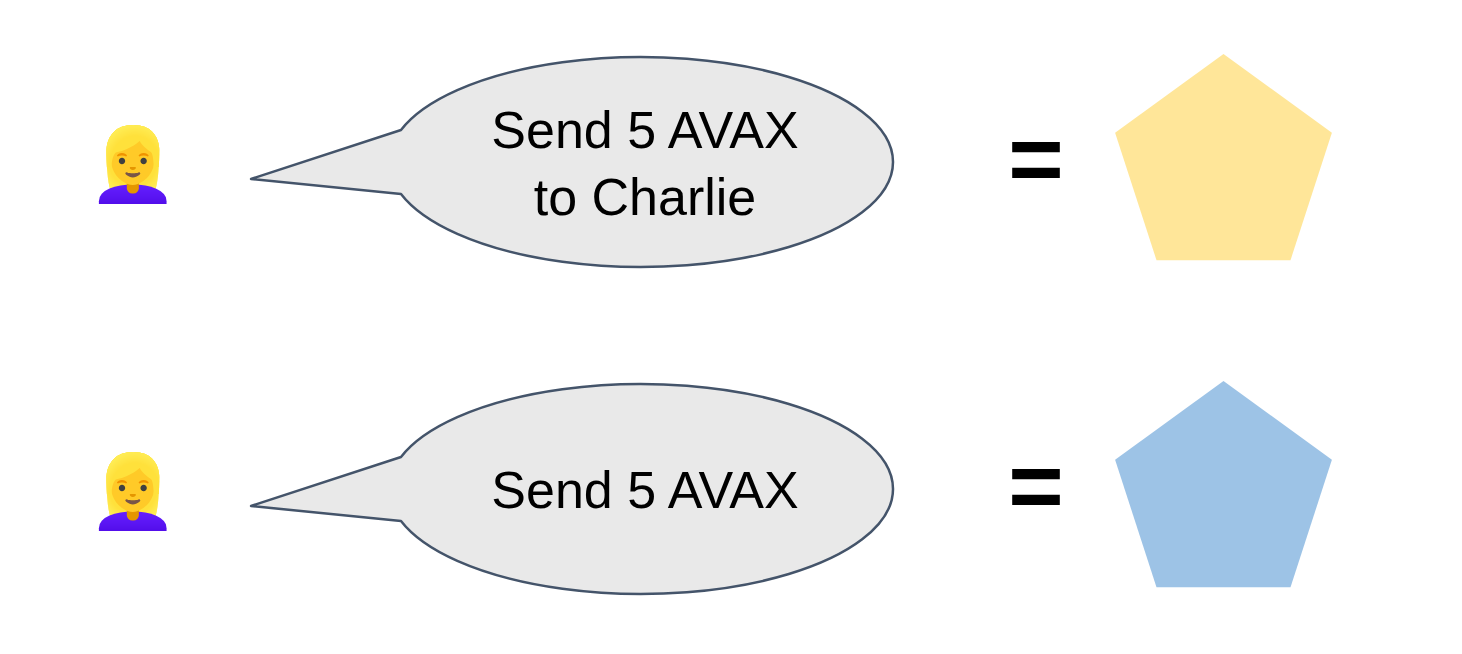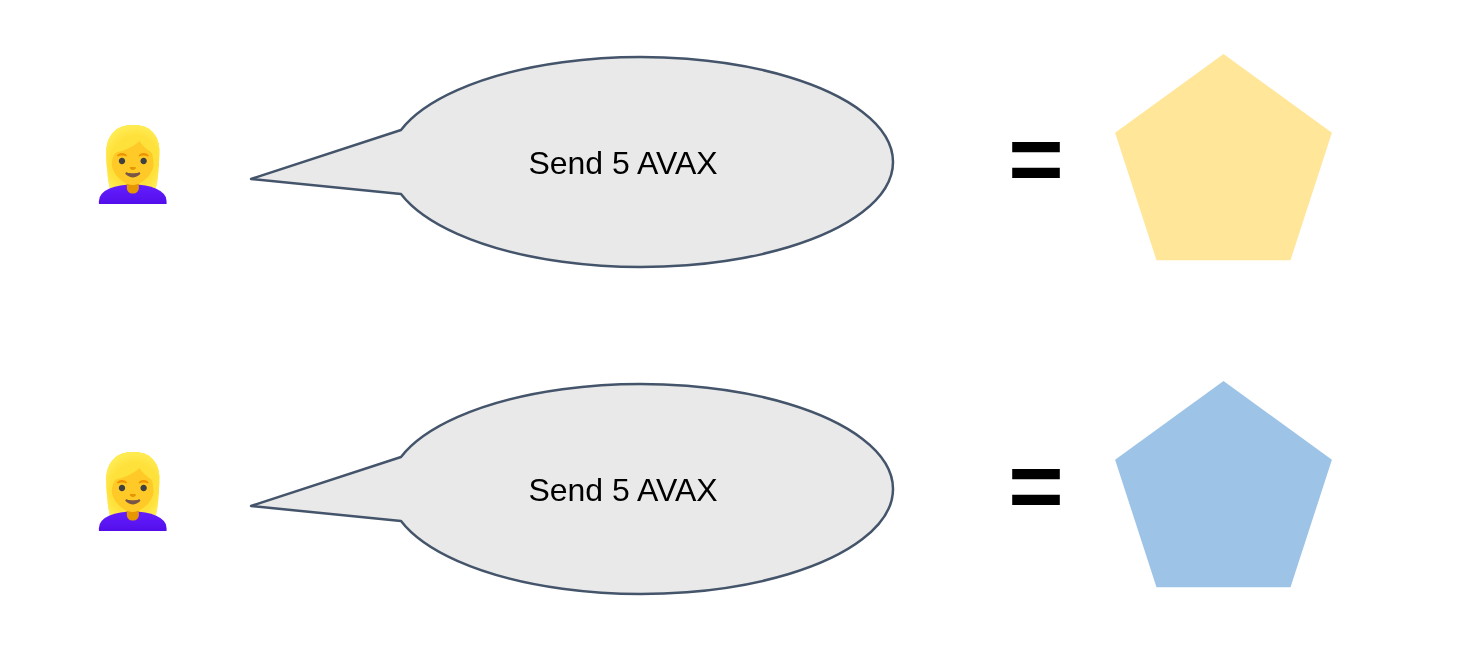--- a/index.html
+++ b/index.html
@@ -43,7 +43,7 @@
   }
   .bubble-text {
     position: absolute;
-    left: 132px;
+    left: 154px;
     top: 0;
     width: 490px;
     height: 100%;
@@ -51,7 +51,7 @@
     flex-direction: column;
     align-items: center;
     justify-content: center;
-    font-size: 32px;
+    font-size: 52px;
     line-height: 1.28;
     color: #000000;
     text-align: center;

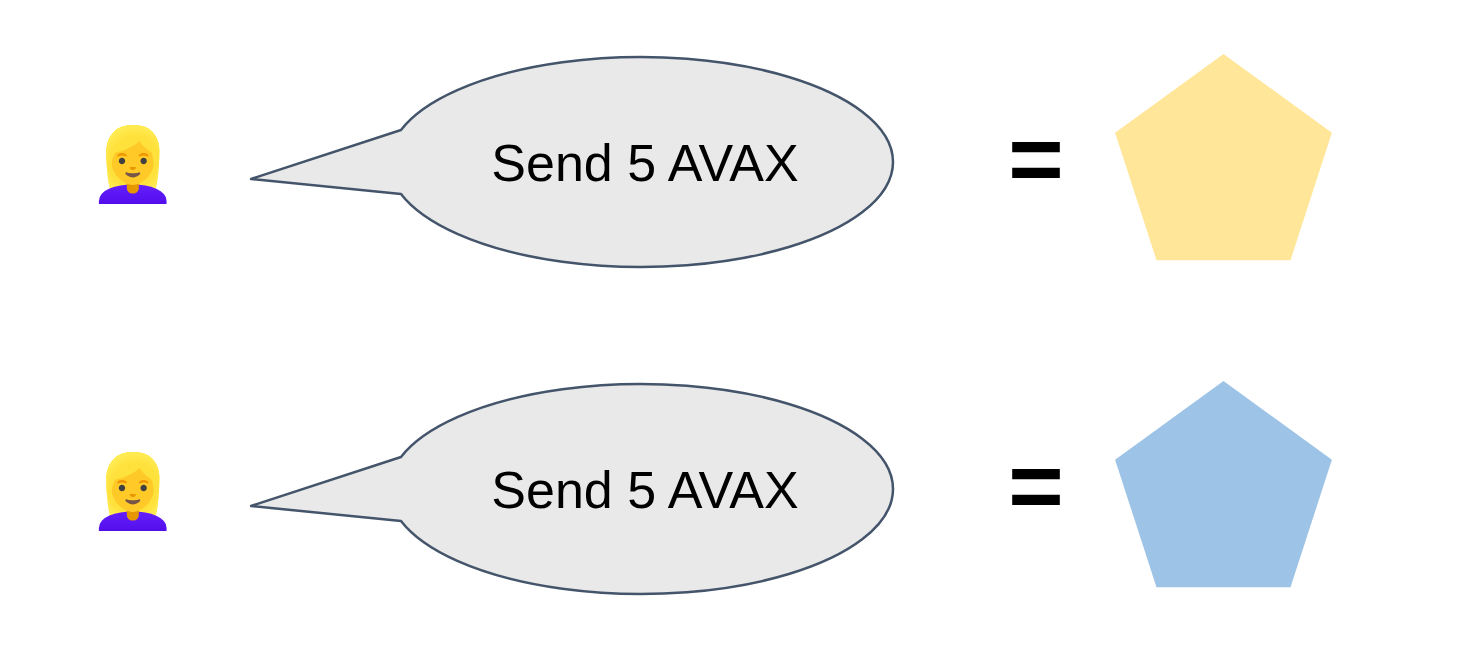--- a/index.html
+++ b/index.html
@@ -87,6 +87,7 @@
       </svg>
       <div class="bubble-text">
         <div>Send 5 AVAX</div>
+        <div>to Charlie</div>
       </div>
     </div>
 

